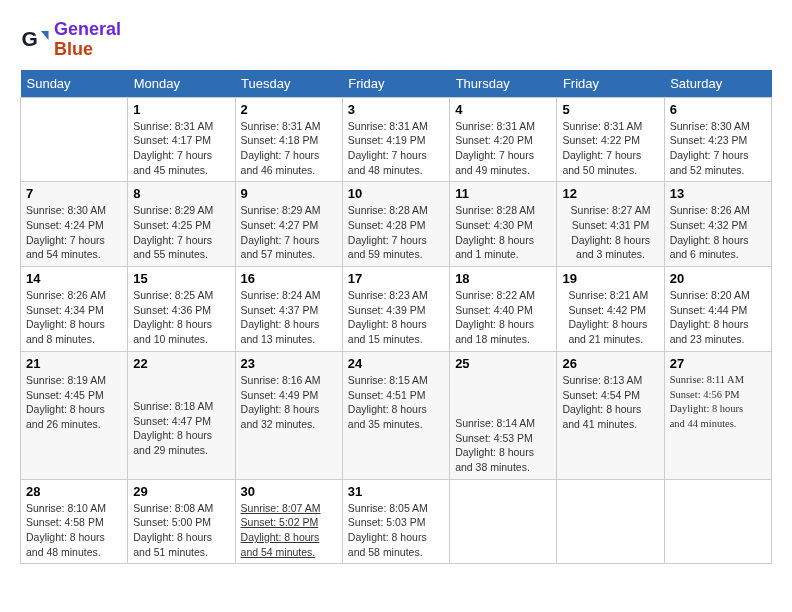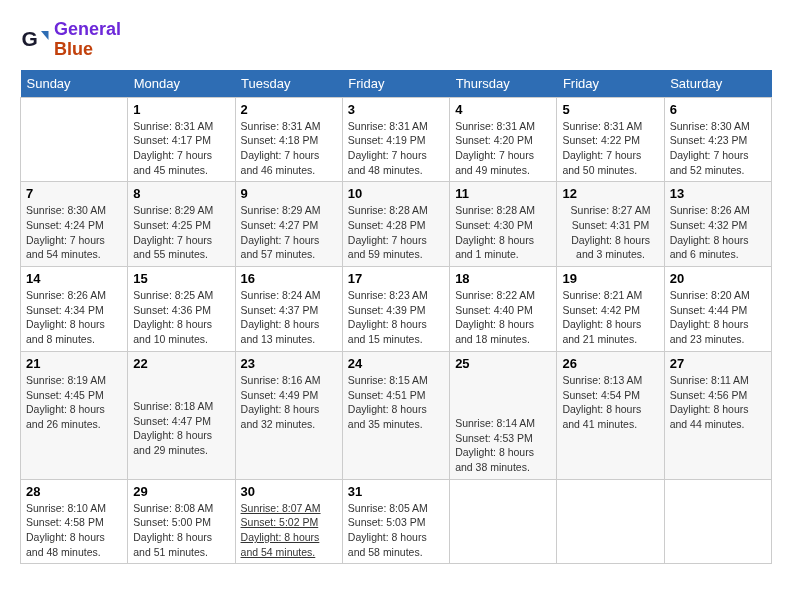--- a/index.html
+++ b/index.html
@@ -256,7 +256,7 @@
           </td>
           <td>
             <div class="day-number">19</div>
-            <div class="day-info" style="white-space: pre-line;">Sunrise: 8:21 AM
+            <div class="day-info" style="white-space: pre-line; margin-left: 6px;">Sunrise: 8:21 AM
 Sunset: 4:42 PM
 Daylight: 8 hours
 and 21 minutes.</div>

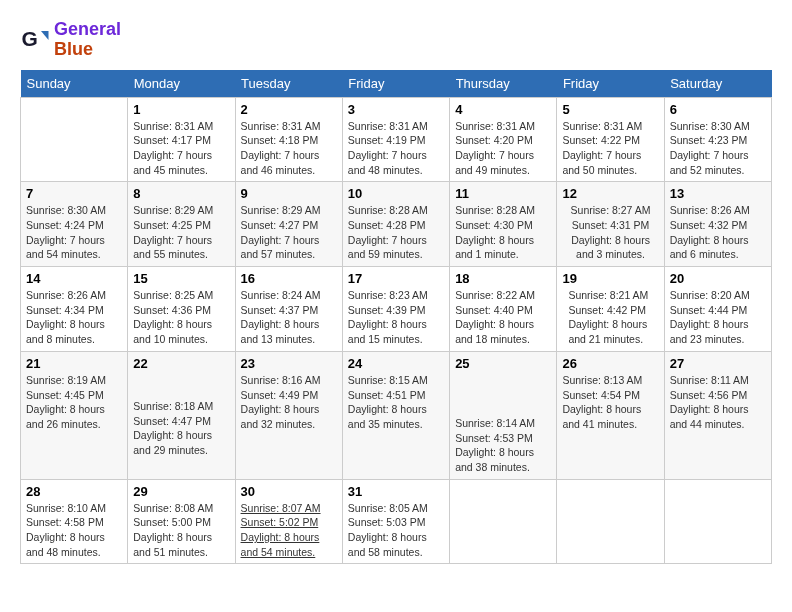--- a/index.html
+++ b/index.html
@@ -314,7 +314,7 @@
           </td>
           <td>
             <div class="day-number">27</div>
-            <div class="day-info" style="white-space: pre-line;">Sunrise: 8:11 AM
+            <div class="day-info" style="white-space: pre-line; font-family: Liberation Serif, serif;">Sunrise: 8:11 AM
 Sunset: 4:56 PM
 Daylight: 8 hours
 and 44 minutes.</div>

